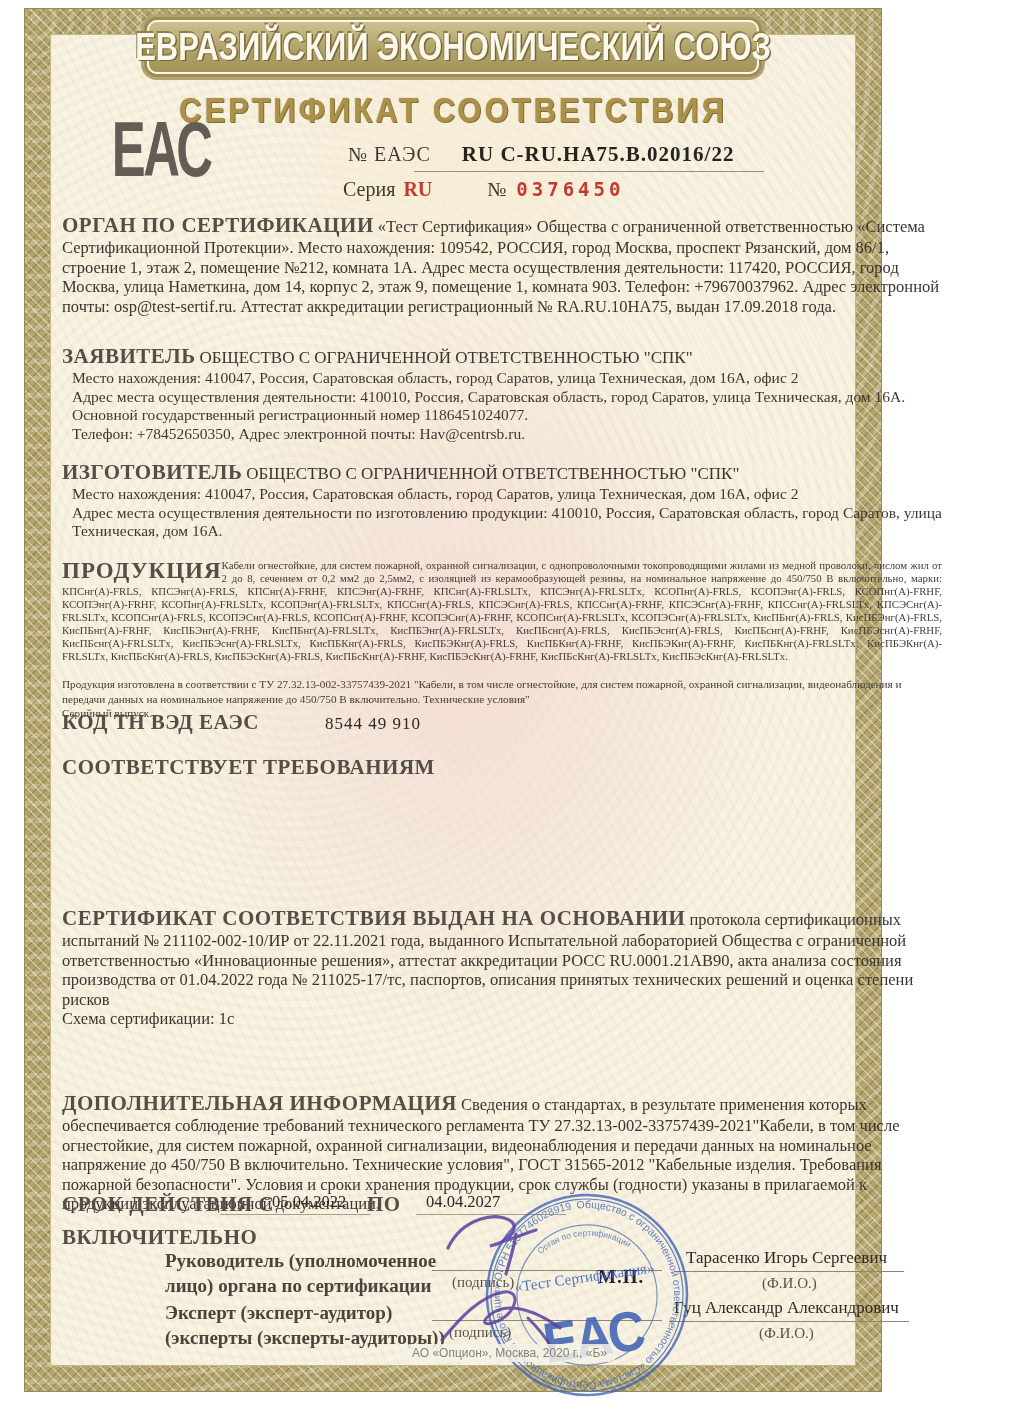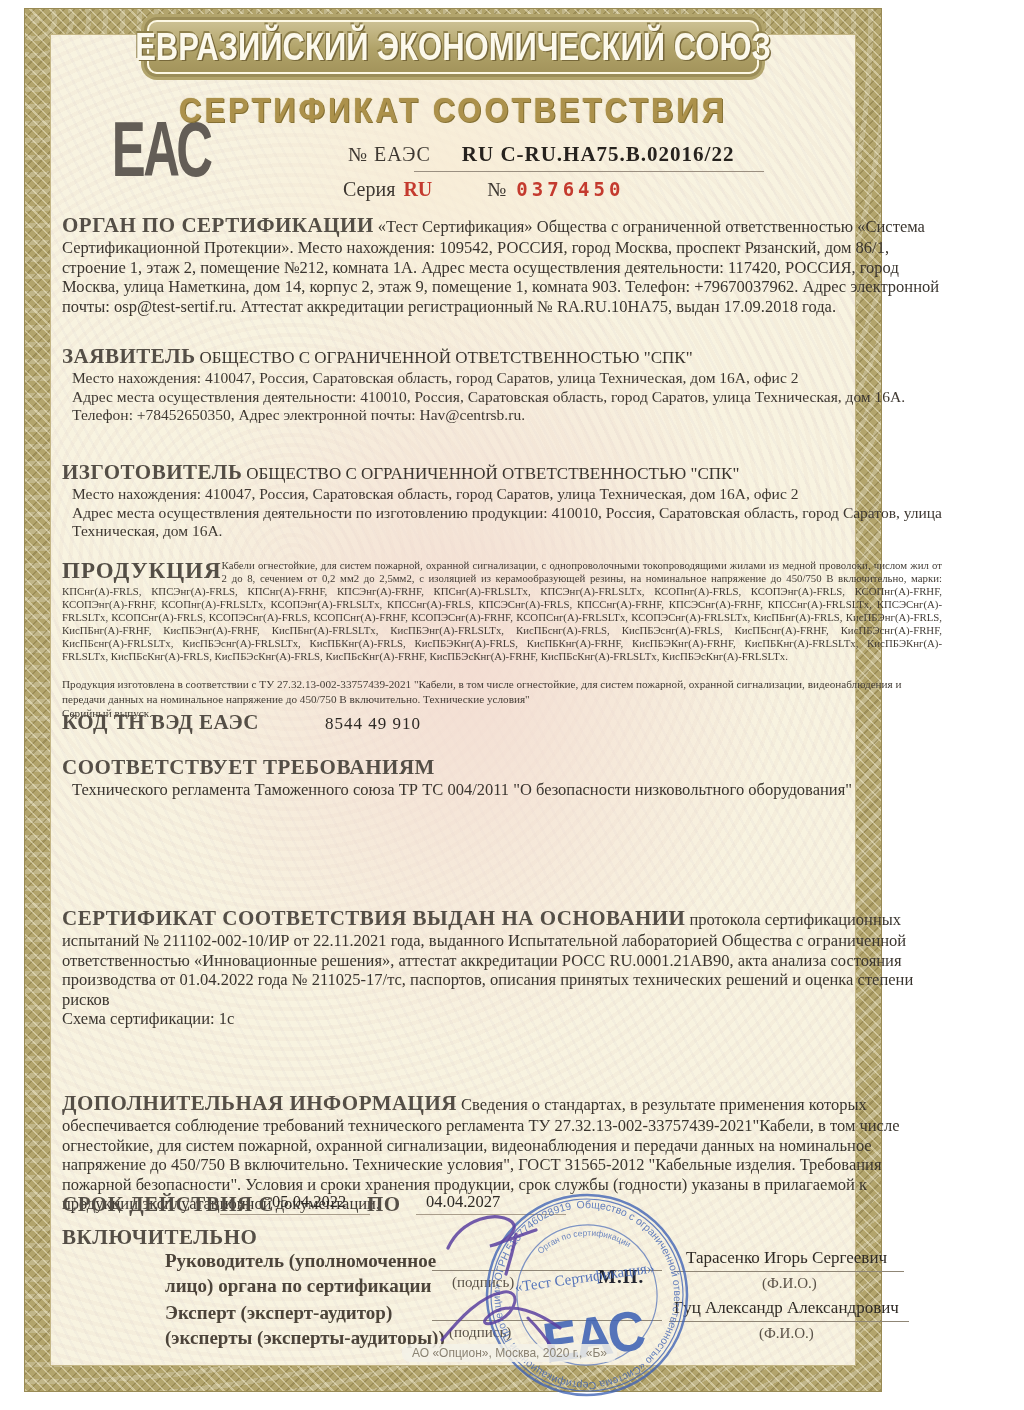--- a/index.html
+++ b/index.html
@@ -129,6 +129,7 @@
     <div class="lines">
       <p>Место нахождения: 410047, Россия, Саратовская область, город Саратов, улица Техническая, дом 16А, офис 2</p>
       <p>Адрес места осуществления деятельности: 410010, Россия, Саратовская область, город Саратов, улица Техническая, дом 16А.</p>
+      <p>Основной государственный регистрационный номер 1186451024077.</p>
       <p>Телефон: +78452650350, Адрес электронной почты: Hav@centrsb.ru.</p>
     </div>
   </div>

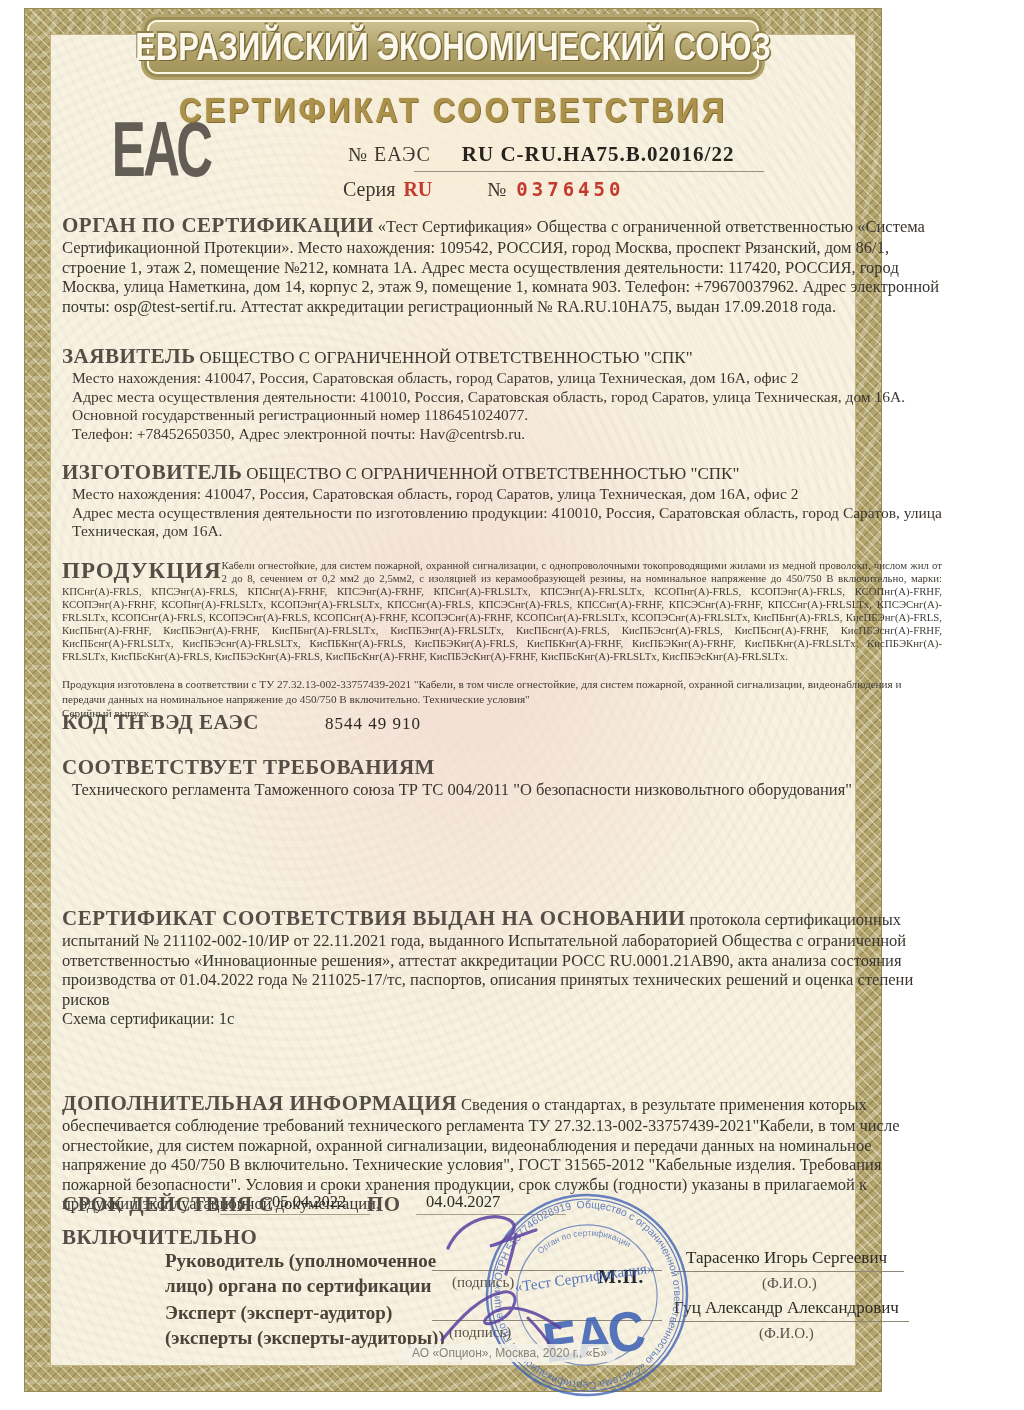--- a/index.html
+++ b/index.html
@@ -159,7 +159,6 @@
 
   <div class="sec" style="top:747px">
     <div class="h1">СООТВЕТСТВУЕТ ТРЕБОВАНИЯМ</div>
-    <div class="body16" style="margin-left:10px">Технического регламента Таможенного союза ТР ТС 004/2011 "О безопасности низковольтного оборудования"</div>
   </div>
 
   <div class="sec" style="top:898px">

